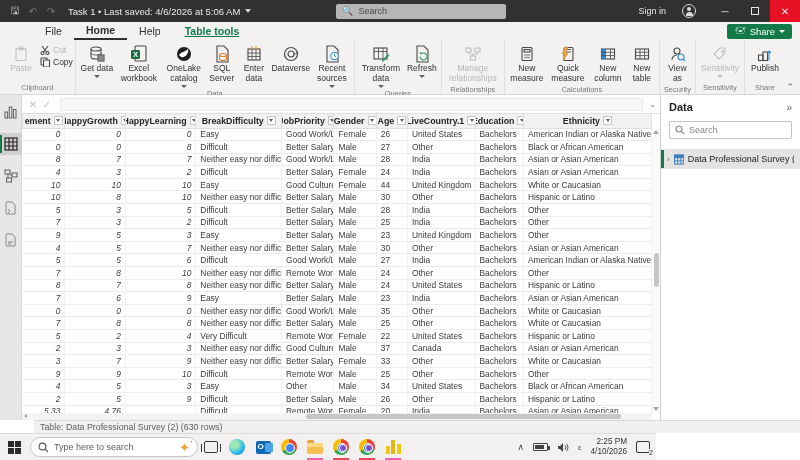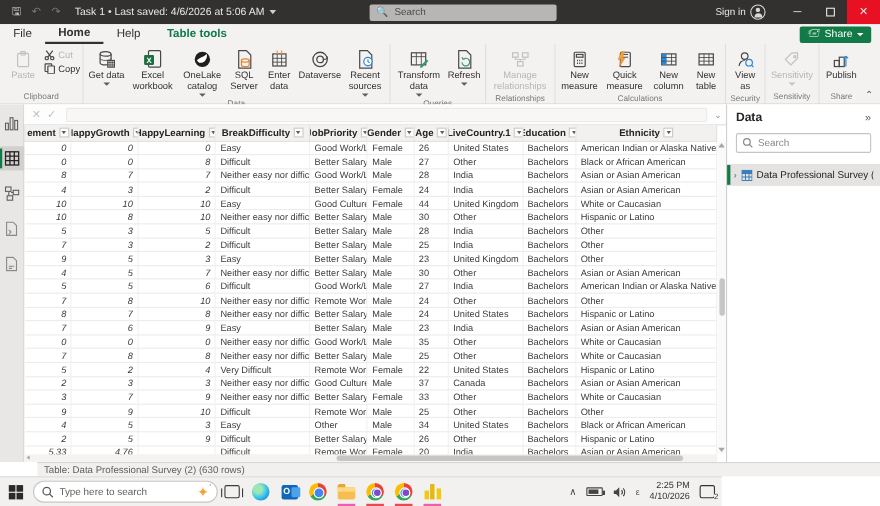--- a/index.html
+++ b/index.html
@@ -14,7 +14,7 @@
   .tb-search input { border:none; background:transparent; font-size:9px; color:#3b3a39; outline:none; width:130px; margin-left:5px; font-family:inherit; }
   .tb-search input::placeholder { color:#4b4a49; }
   .tb-right { margin-left:auto; display:flex; align-items:center; height:100%; }
-  .signin { font-size:9px; margin-right:4px; cursor:pointer; }
+  .signin { font-size:9px; margin-right:16px; cursor:pointer; }
   .acct { width:14px; height:14px; border:1.2px solid #d8d8d8; border-radius:50%; margin-right:14px; position:relative; cursor:pointer; }
   .acct:before { content:""; position:absolute; left:4px; top:2px; width:4px; height:4px; border-radius:50%; background:#d8d8d8; }
   .acct:after { content:""; position:absolute; left:2.5px; top:7px; width:7px; height:4px; border-radius:4px 4px 0 0; background:#d8d8d8; }

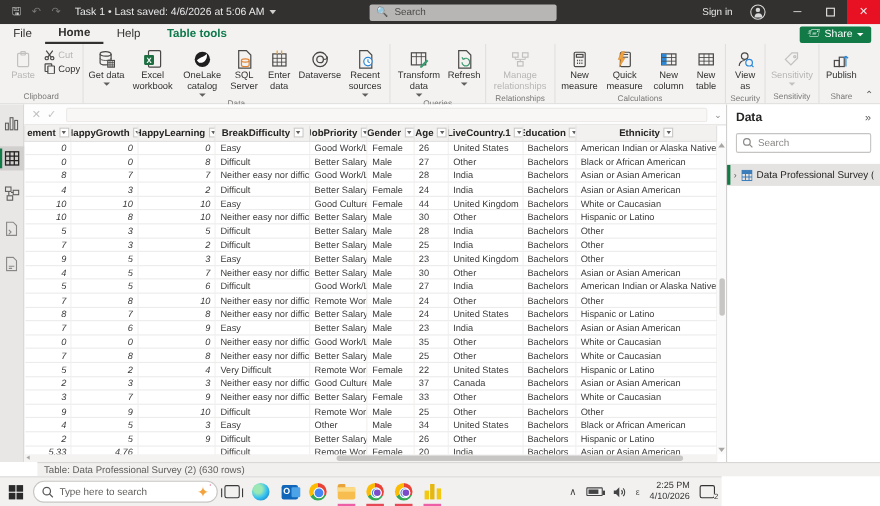--- a/index.html
+++ b/index.html
@@ -23,7 +23,7 @@
   .maxbox { width:8px; height:8px; border:1px solid #e8e8e8; }
 
   
-  .ribbontabs { position:absolute; left:0; top:22px; width:800px; height:18px; background:#f3f2f1; display:flex; align-items:center; font-size:10.5px; color:#323130; }
+  .ribbontabs { position:absolute; left:0; top:22px; width:800px; height:18px; background:#f3f2f1; display:flex; align-items:center; font-size:10.5px; color:#323130;padding-left:33px; }
   .rtab { padding:2px 12px; height:18px; display:flex; align-items:center; cursor:pointer; }
   .rtab.sel { font-weight:bold; border-bottom:2px solid #323130; }
   .rtab.ctx { color:#0e7a4b; font-weight:bold; }

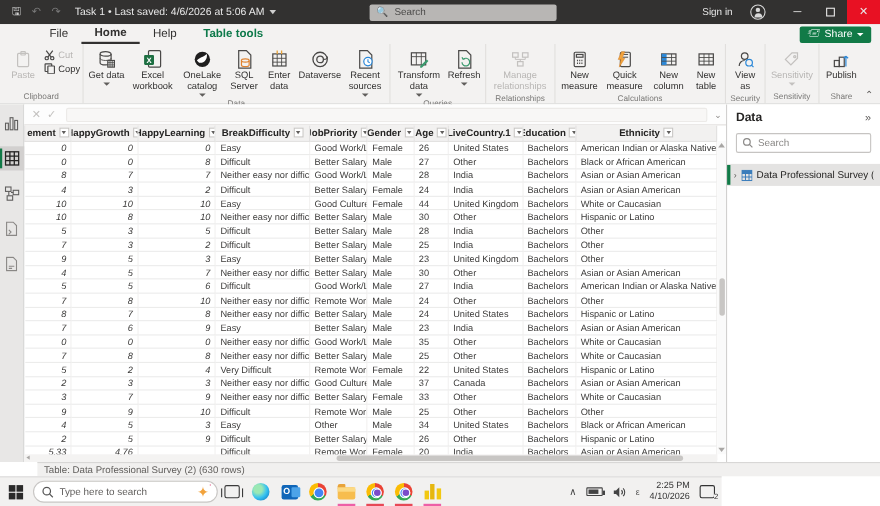--- a/index.html
+++ b/index.html
@@ -26,7 +26,7 @@
   .ribbontabs { position:absolute; left:0; top:22px; width:800px; height:18px; background:#f3f2f1; display:flex; align-items:center; font-size:10.5px; color:#323130;padding-left:33px; }
   .rtab { padding:2px 12px; height:18px; display:flex; align-items:center; cursor:pointer; }
   .rtab.sel { font-weight:bold; border-bottom:2px solid #323130; }
-  .rtab.ctx { color:#0e7a4b; font-weight:bold; }
+  .rtab.ctx { color:#0e7a4b; font-weight:bold;text-decoration:underline; }
   .share-btn { margin-left:auto; margin-right:8px; background:#117a47; color:#fff; font-size:9.5px; height:15px; border-radius:2px; display:flex; align-items:center; padding:0 7px; gap:4px; cursor:pointer; }
   .share-btn .sicon { font-size:9px; }
   .share-btn .caret { width:0;height:0;border-left:3px solid transparent;border-right:3px solid transparent;border-top:3.5px solid #fff; }

